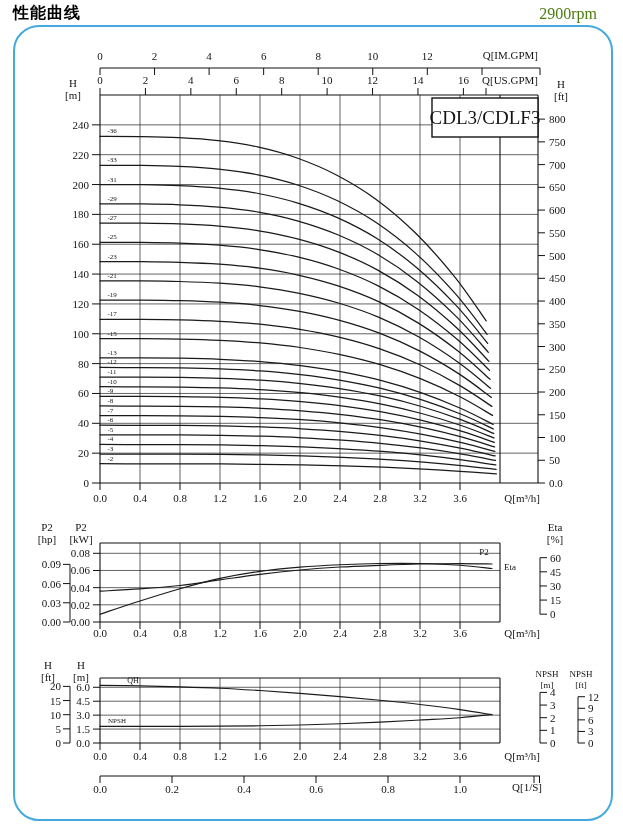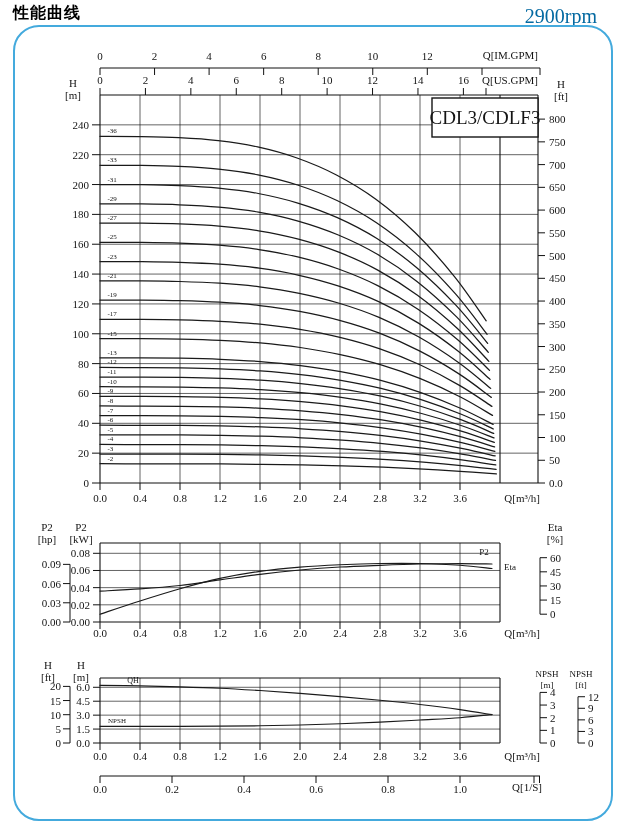--- a/index.html
+++ b/index.html
@@ -8,7 +8,7 @@
   .title{position:absolute;left:13px;top:3px;font-family:"Liberation Sans", sans-serif;
          font-weight:bold;font-size:16px;color:#000;letter-spacing:1px;}
   .rpm{position:absolute;right:26px;top:5px;font-family:"Liberation Serif", serif;
-       font-size:20px;color:#0369a1;}
+       font-size:16px;color:#4d7c0f;}
   .panel{position:absolute;left:13px;top:25px;width:600px;height:796px;
          border:2.5px solid #44aadd;border-radius:26px;box-sizing:border-box;background:#fff;}
   svg.chart{position:absolute;left:0;top:0;}

